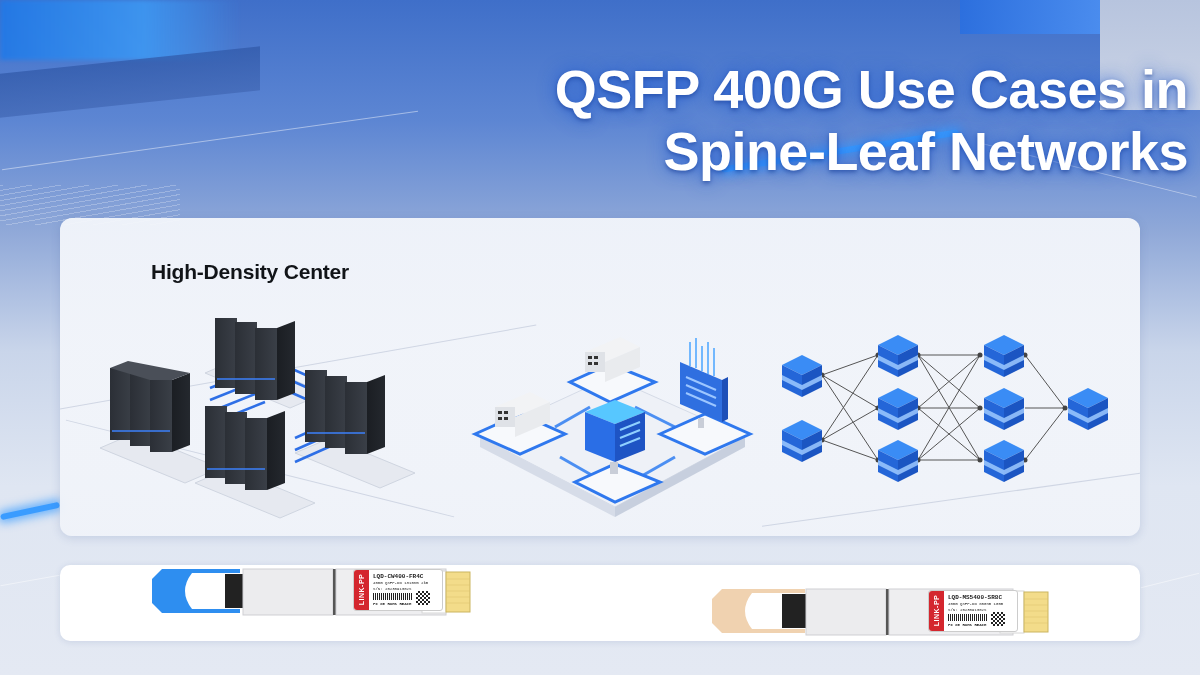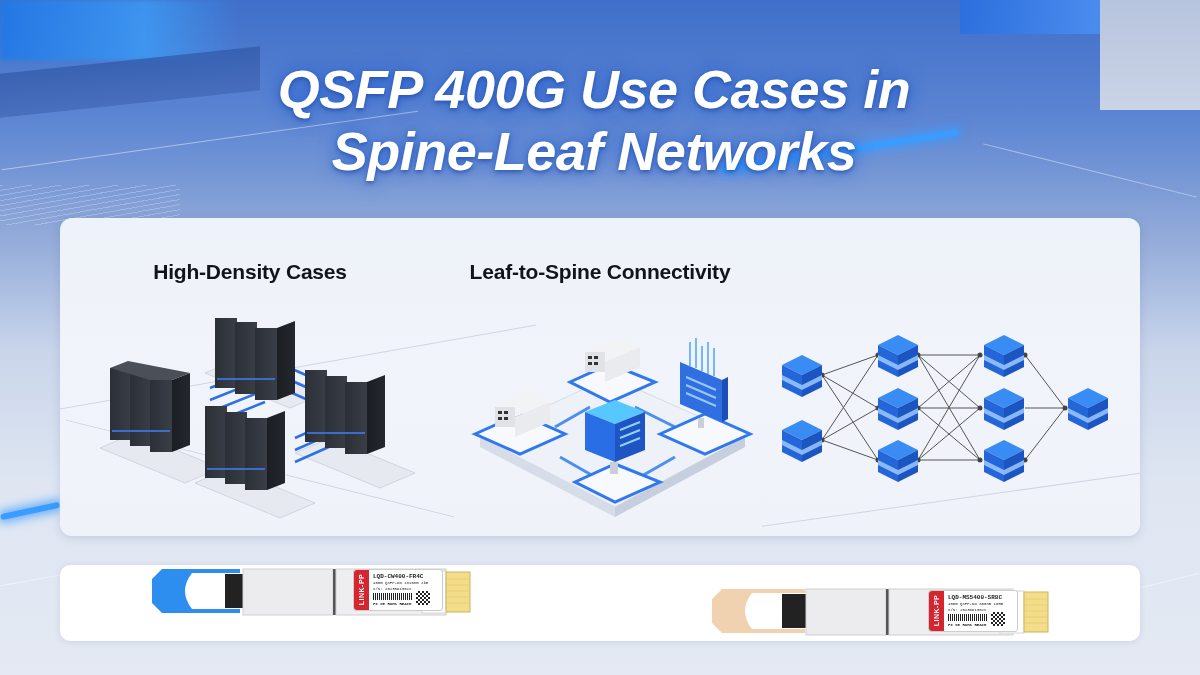--- a/index.html
+++ b/index.html
@@ -45,10 +45,9 @@
   
   .title {
     position: absolute; left: 0; right: 12px; top: 58px;
-    text-align: center; color: #ffffff; font-weight: 700;
+    text-align: right; color: #ffffff; font-weight: 700;
     font-size: 54px; line-height: 62px; letter-spacing: -0.5px;
     text-shadow: 0 0 18px rgba(30,90,210,.9), 0 2px 4px rgba(20,50,130,.6);
-    font-style: italic;
   }
   .title span { display: block; }
 

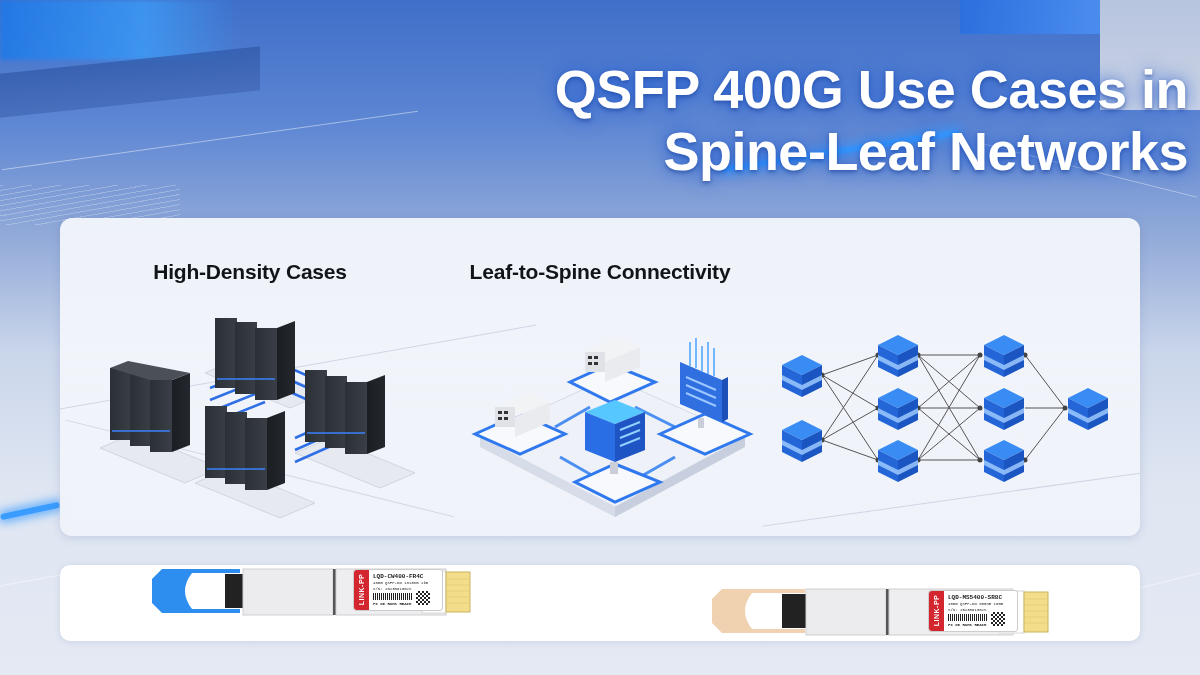--- a/index.html
+++ b/index.html
@@ -114,7 +114,7 @@
 
   <div class="col" style="left:0; width:380px;">
     <div class="col-heading">
-      <span>High-Density Cases</span>
+      <span>High-Density Center</span>
     </div>
     <svg class="illus" style="left:30px; top:100px;" width="350" height="210" viewBox="0 0 350 210">
       <defs>

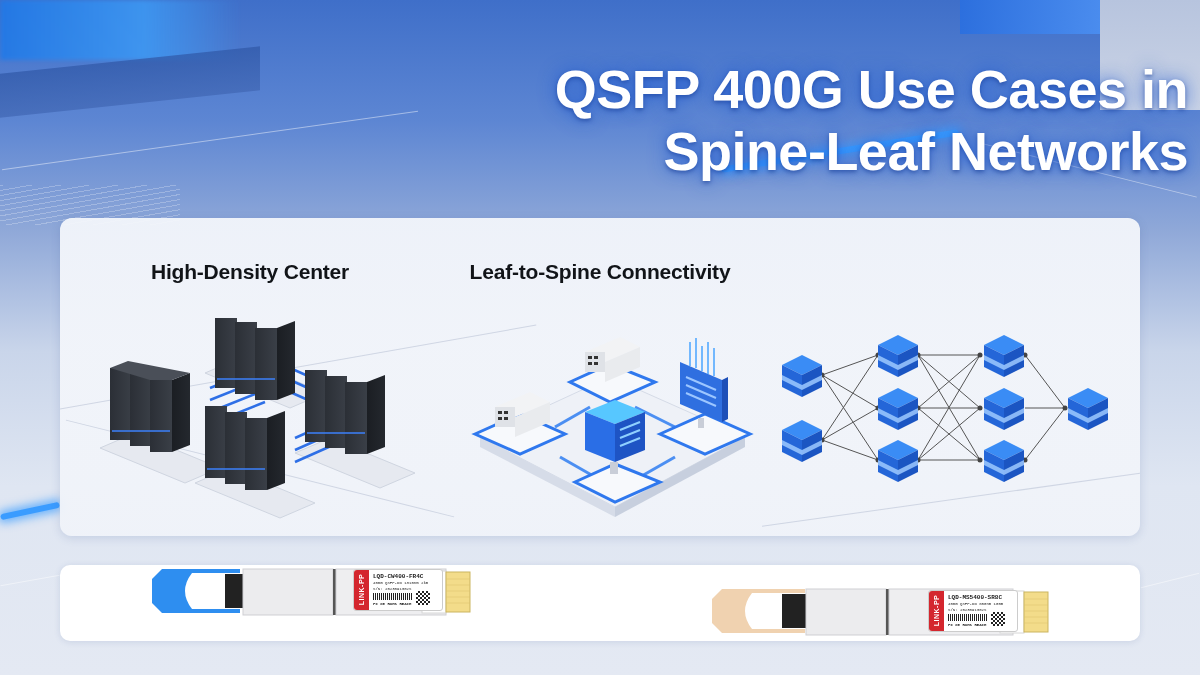--- a/index.html
+++ b/index.html
@@ -186,7 +186,6 @@
 
   <div class="col" style="left:370px; width:340px;">
     <div class="col-heading">
-      <span>Leaf-to-Spine Connectivity</span>
     </div>
     <svg class="illus" style="left:30px; top:104px;" width="300" height="210" viewBox="0 0 300 210">
 

